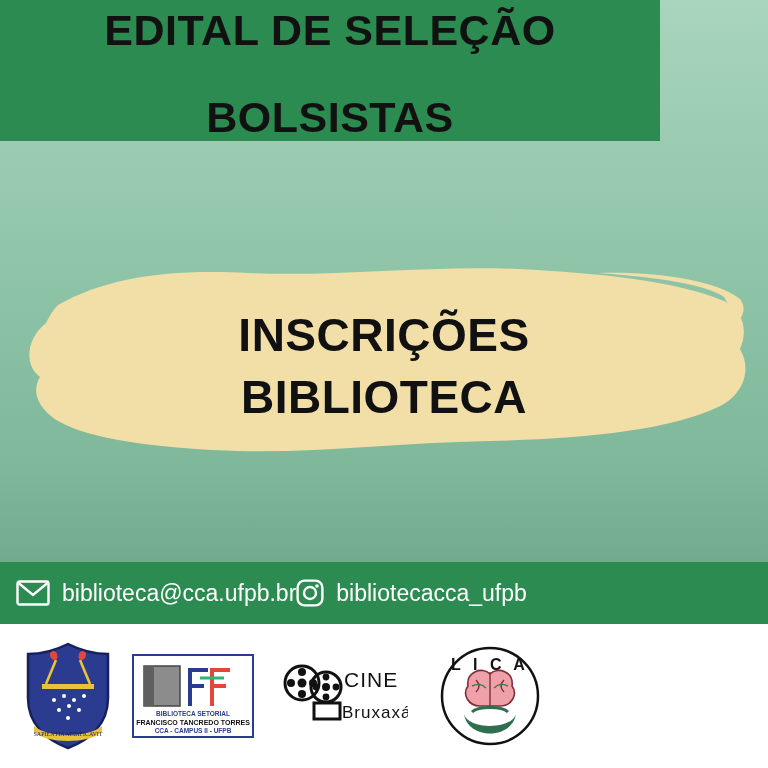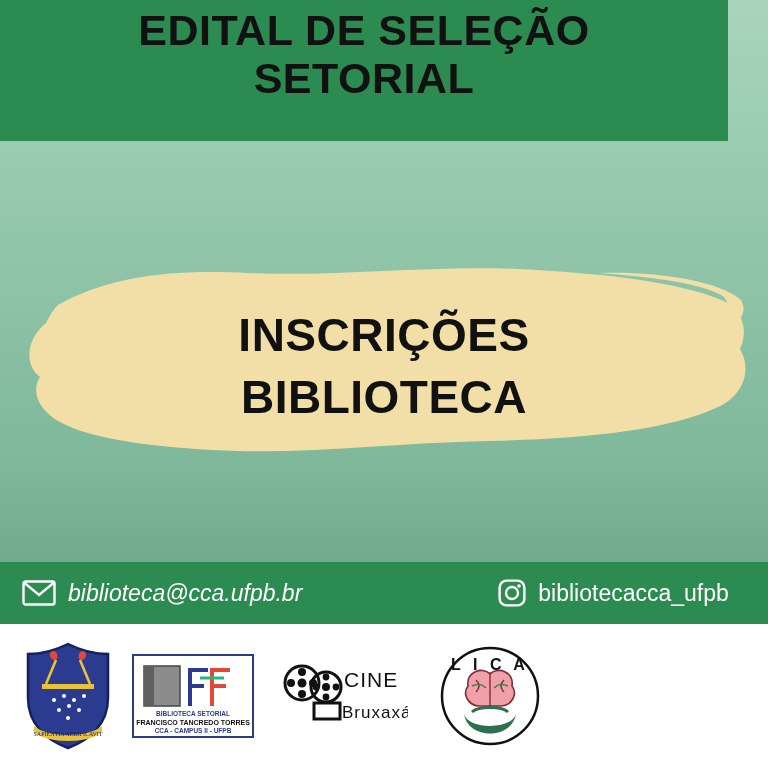--- a/index.html
+++ b/index.html
@@ -23,13 +23,13 @@
     position: absolute;
     left: 0;
     top: 0;
-    width: 728px;
+    width: 660px;
     height: 141px;
     background: #2c8b50;
     display: flex;
     flex-direction: column;
     align-items: center;
-    justify-content: flex-start;
+    justify-content: space-between;
     box-sizing: border-box;
     padding-top: 6px;
   }

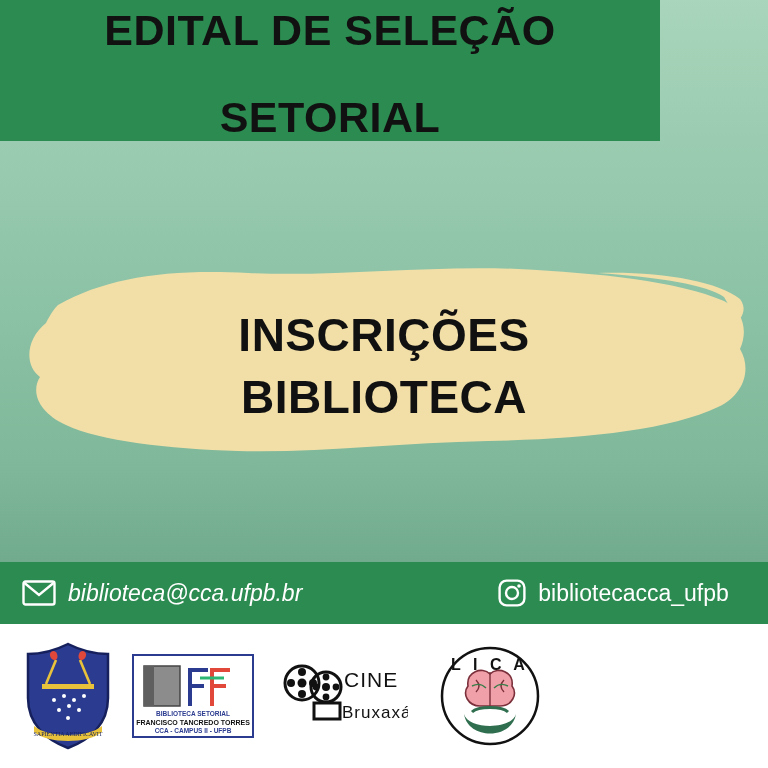--- a/index.html
+++ b/index.html
@@ -157,7 +157,7 @@
 
   <div class="header-band">
     <div class="header-line">EDITAL DE SELEÇÃO</div>
-    <div class="header-line">SETORIAL</div>
+    <div class="header-line">BOLSISTAS</div>
   </div>
 
   <div class="middle">

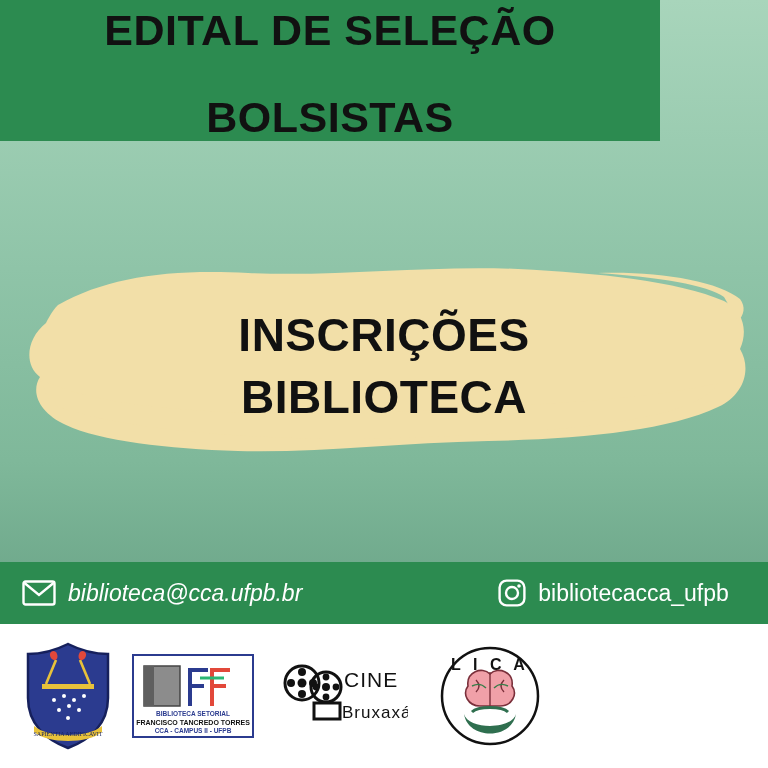--- a/index.html
+++ b/index.html
@@ -101,7 +101,7 @@
     align-items: center;
     gap: 12px;
   }
-  .contact-item.email { margin-left: 22px; font-style: italic; }
+  .contact-item.email { margin-left: 16px; }
   .contact-item.instagram { margin-left: 196px; }
   .contact-text {
     color: #ffffff;

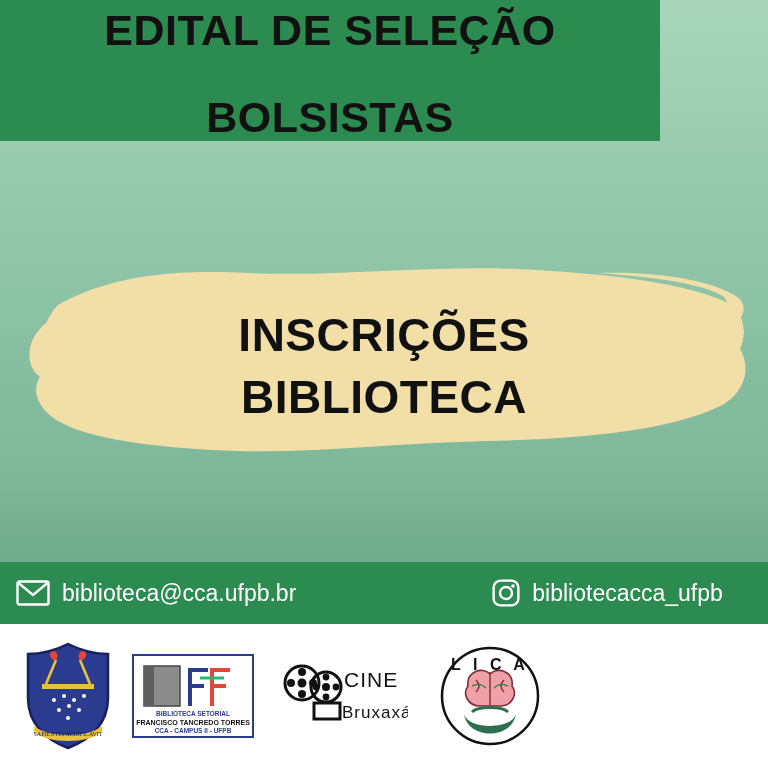--- a/index.html
+++ b/index.html
@@ -102,7 +102,7 @@
     gap: 12px;
   }
   .contact-item.email { margin-left: 16px; }
-  .contact-item.instagram { margin-left: 196px; }
+  .contact-item.instagram { }
   .contact-text {
     color: #ffffff;
     font-size: 23px;

